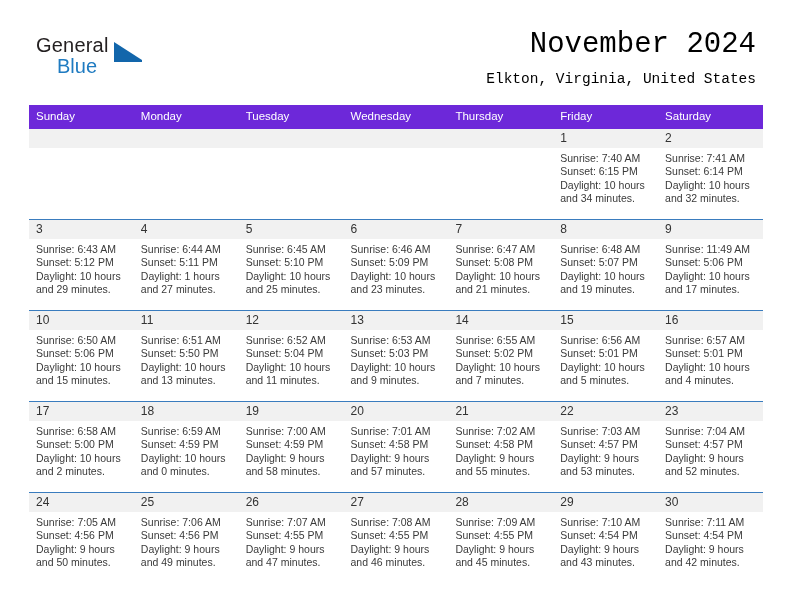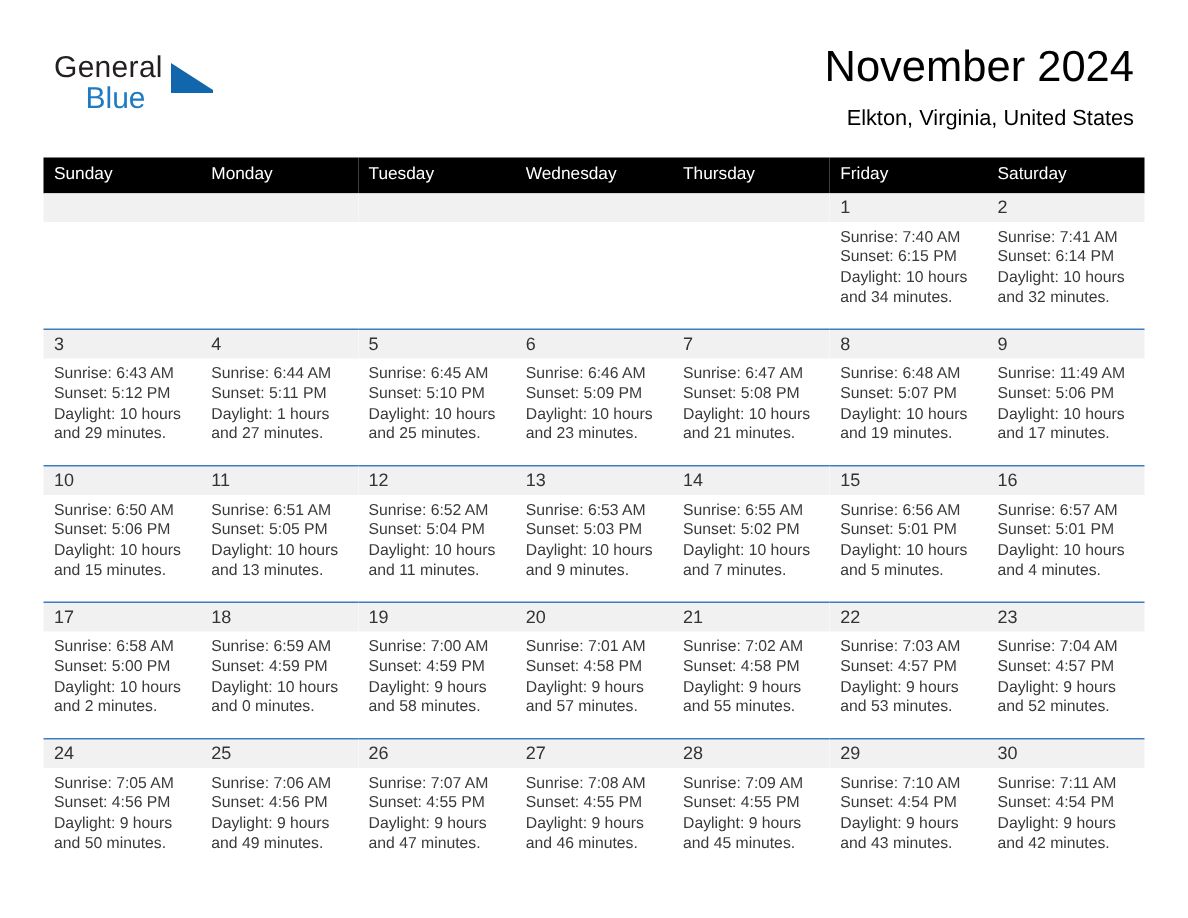--- a/index.html
+++ b/index.html
@@ -76,6 +76,7 @@
     right: 36px;
     top: 28px;
     text-align: right;
+    font-family: Liberation Mono, monospace;
   }
   .month-title {
     font-size: 29px;

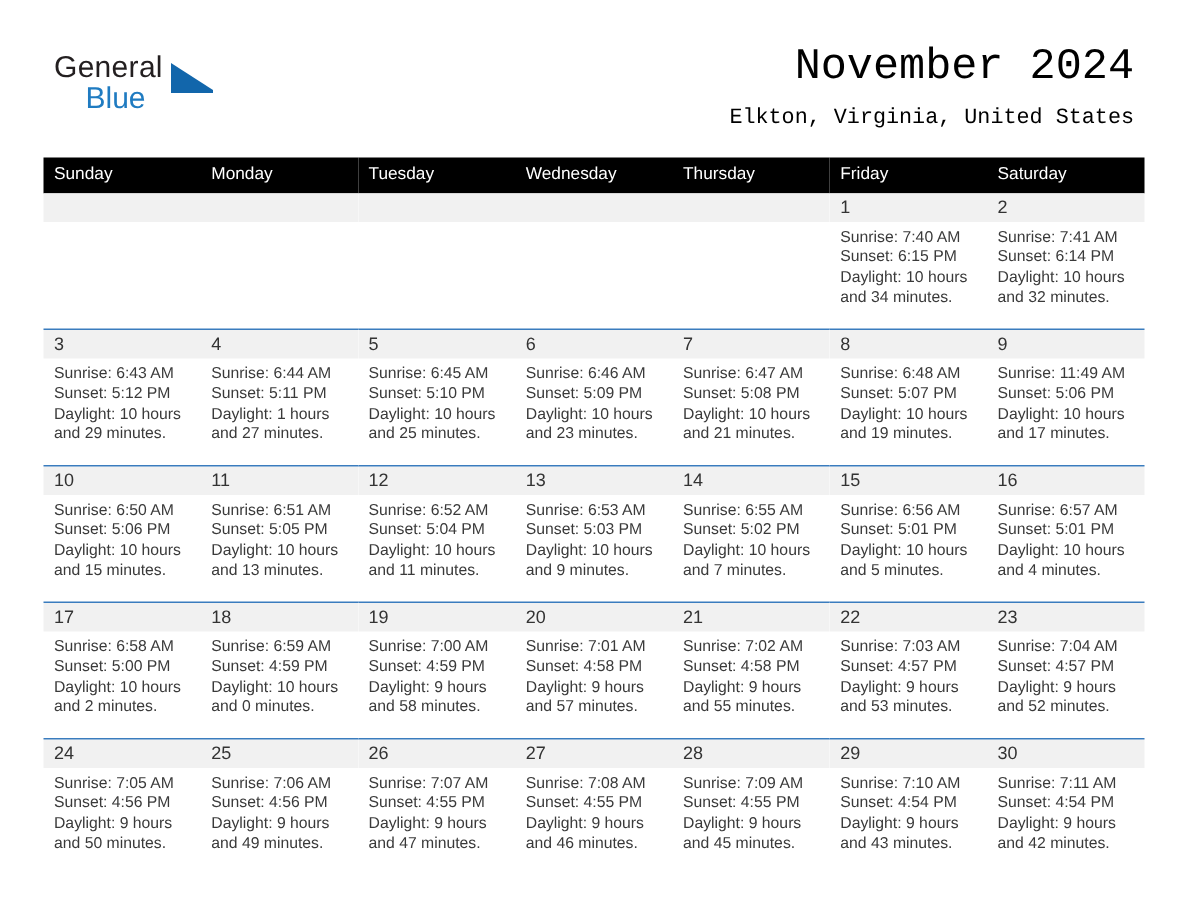--- a/index.html
+++ b/index.html
@@ -103,7 +103,7 @@
     table-layout: fixed;
   }
   .calendar th {
-    background: #000000;
+    background: #6d28d9;
     color: #ffffff;
     font-size: 11.5px;
     font-weight: normal;

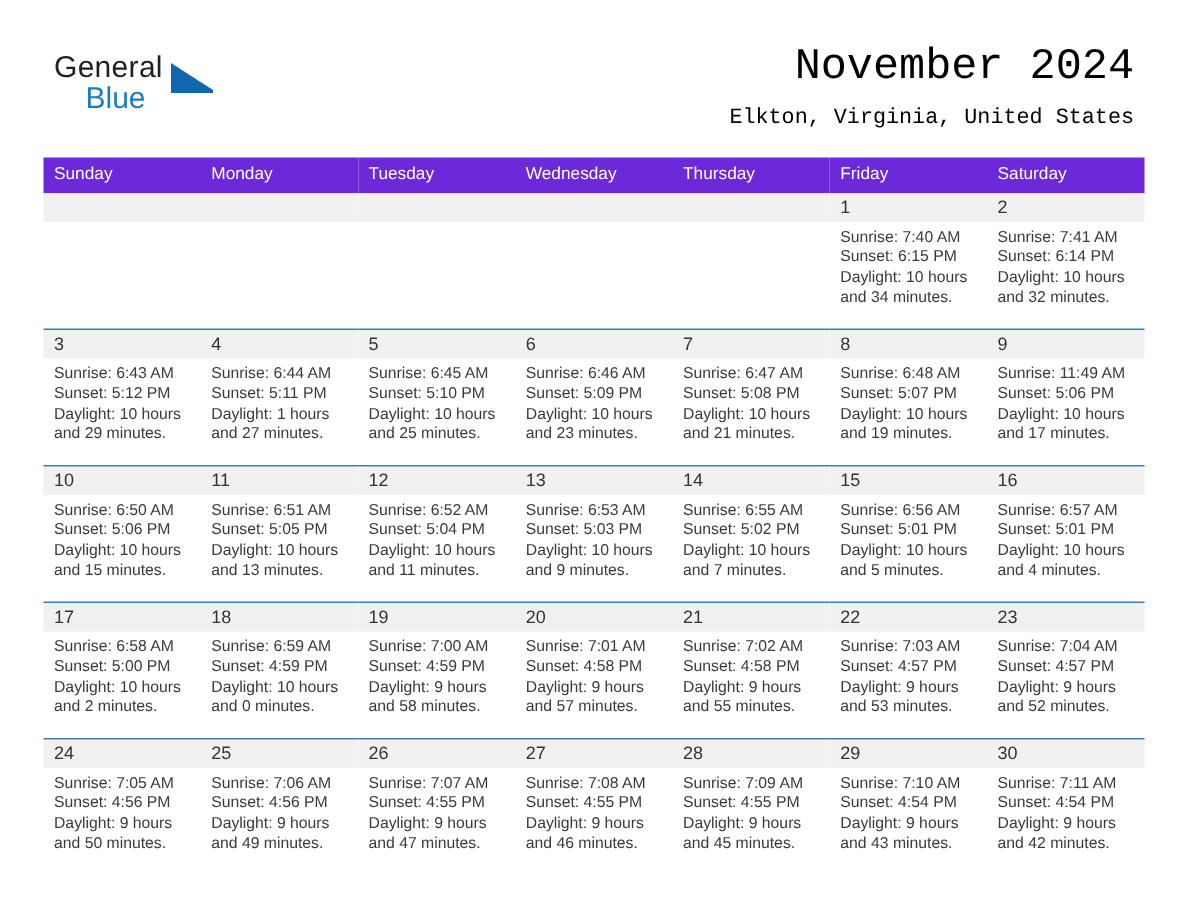--- a/index.html
+++ b/index.html
@@ -326,7 +326,7 @@
               <div class="daynum-band">11</div>
               <div class="cell-lines">
                 <div>Sunrise: 6:51 AM</div>
-                <div>Sunset: 5:05 PM</div>
+                <div>Sunset: 5:50 PM</div>
                 <div class="daylight">Daylight: 10 hours and 13 minutes.</div>
               </div>
             </div>

